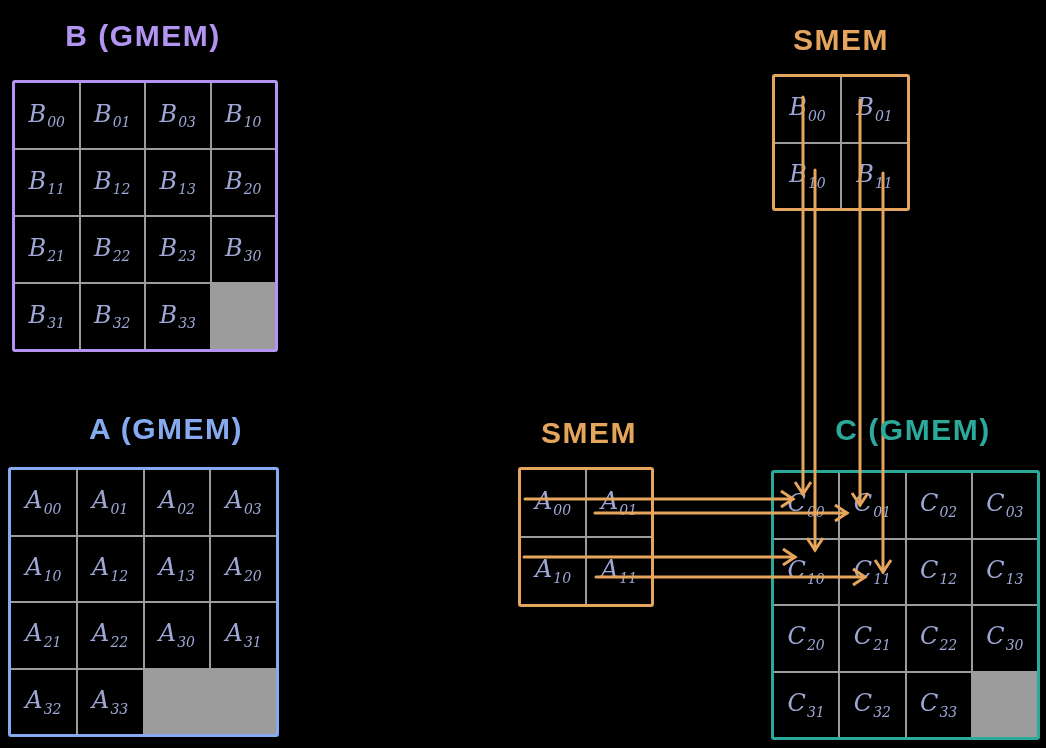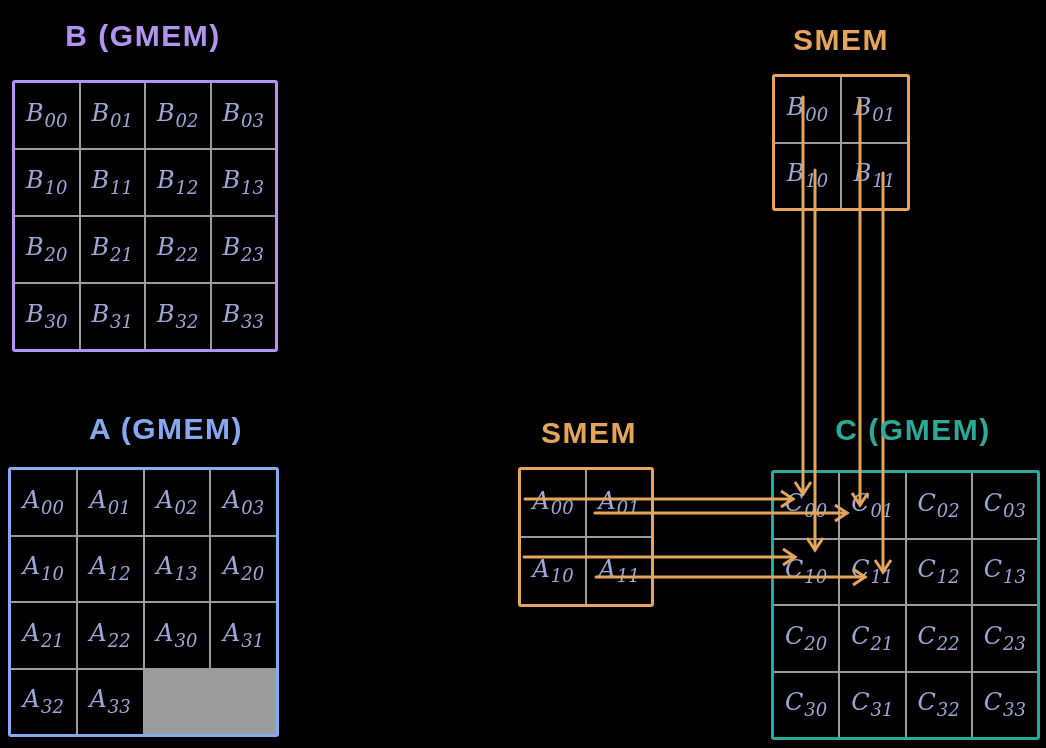--- a/index.html
+++ b/index.html
@@ -41,7 +41,7 @@
     white-space:nowrap;
     line-height:1;
   }
-  .lbl sub{font-size:18px;margin-left:1px;}
+  .lbl sub{font-size:14px;margin-left:1px;}
   
   .title{
     position:absolute;

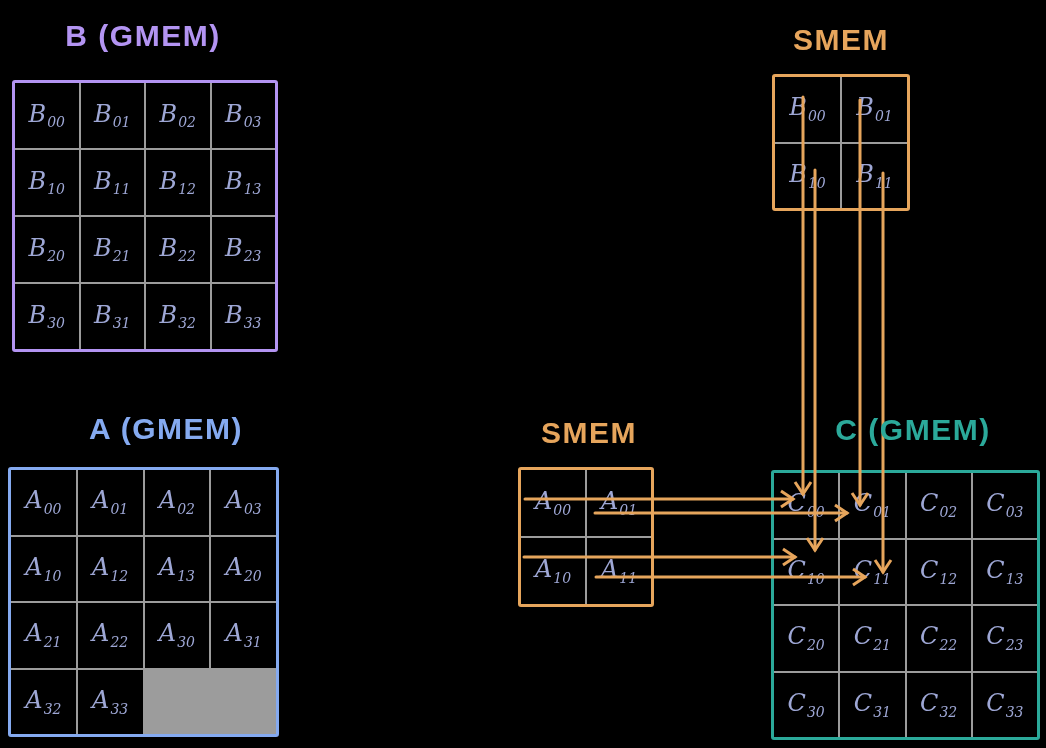--- a/index.html
+++ b/index.html
@@ -89,9 +89,6 @@
       </div>
       <div class="cell">
         <span class="lbl"><span>B</span><sub>01</sub></span>
-      </div>
-      <div class="cell">
-        <span class="lbl"><span>B</span><sub>02</sub></span>
       </div>
       <div class="cell">
         <span class="lbl"><span>B</span><sub>03</sub></span>

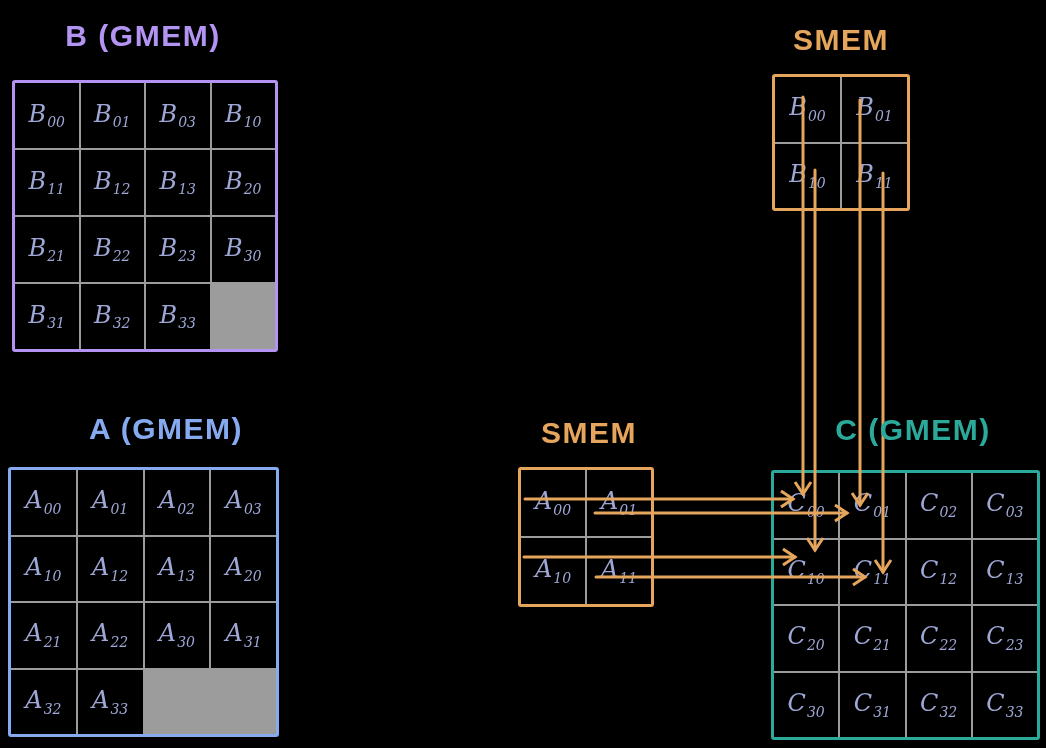--- a/index.html
+++ b/index.html
@@ -207,9 +207,6 @@
       </div>
       <div class="cell">
         <span class="lbl"><span>C</span><sub>22</sub></span>
-      </div>
-      <div class="cell">
-        <span class="lbl"><span>C</span><sub>23</sub></span>
       </div>
       <div class="cell">
         <span class="lbl"><span>C</span><sub>30</sub></span>

